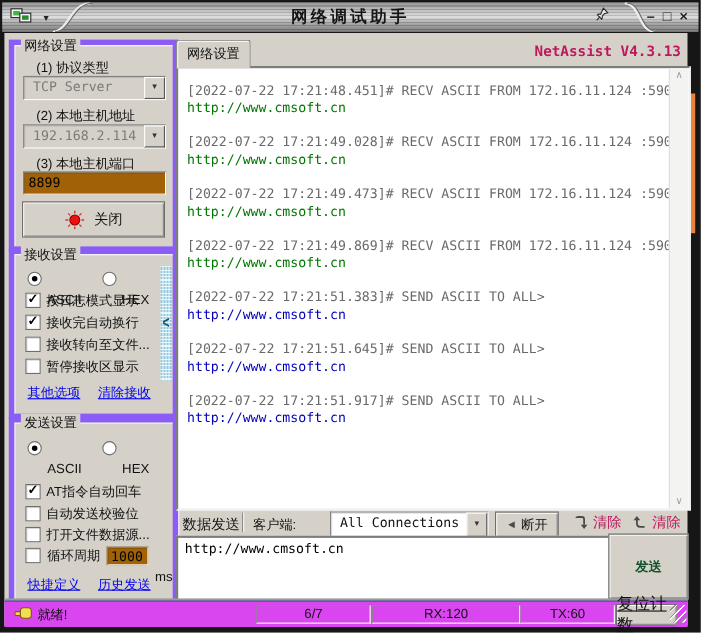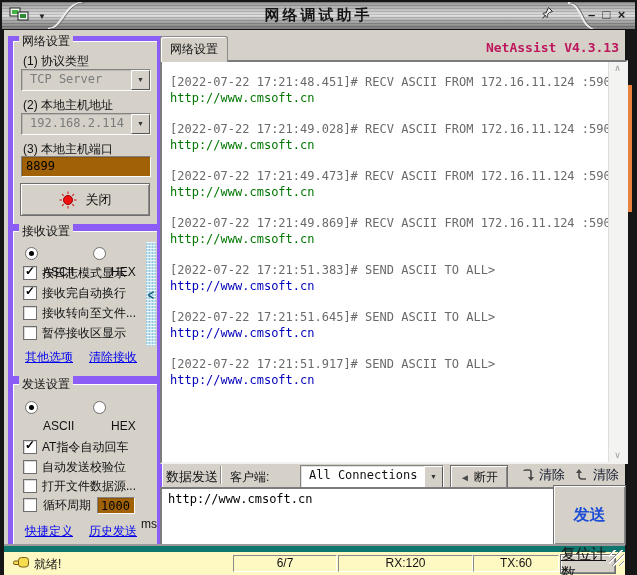--- a/index.html
+++ b/index.html
@@ -24,7 +24,7 @@
   
   .group{position:absolute;border:5px solid #8b5cf6;box-shadow:inset 1px 1px 0 #fff,1px 1px 0 #fff;}
   .legend{position:absolute;top:-8px;left:6px;background:#d5d1c9;padding:0 3px;font-size:12px;}
-  .lbl{position:absolute;left:10px;white-space:nowrap;}
+  .lbl{position:absolute;left:20px;white-space:nowrap;}
   .combo{position:absolute;left:8px;width:128px;height:20px;background:#fff;display:flex;
     border:1px solid;border-color:#848484 #fbfbfb #fbfbfb #848484;box-shadow:inset 1px 1px 0 rgba(0,0,0,.12);}
   .combo.disabled{background:#d5d1c9;}

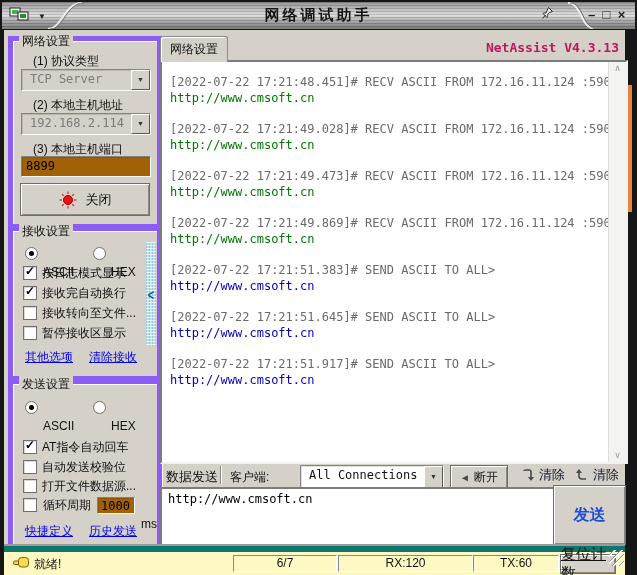--- a/index.html
+++ b/index.html
@@ -74,7 +74,7 @@
   .sr-label{position:absolute;left:162px;top:438px;font-size:13px;}
   .sr-div{position:absolute;left:216px;top:436px;width:0;height:18px;border-left:1px solid #8a8a8a;border-right:1px solid #fff;}
   .client-lbl{position:absolute;left:226px;top:439px;}
-  .flatbtn{position:absolute;top:436px;display:flex;align-items:center;gap:4px;font-size:13px;color:#0f172a;}
+  .flatbtn{position:absolute;top:436px;display:flex;align-items:center;gap:4px;font-size:13px;color:#be185d;}
   
   .sendbox{position:absolute;left:156px;top:457px;width:390px;height:56px;background:#fff;
     border:2px solid;border-color:#7c7c7c #f2f2f2 #f2f2f2 #7c7c7c;

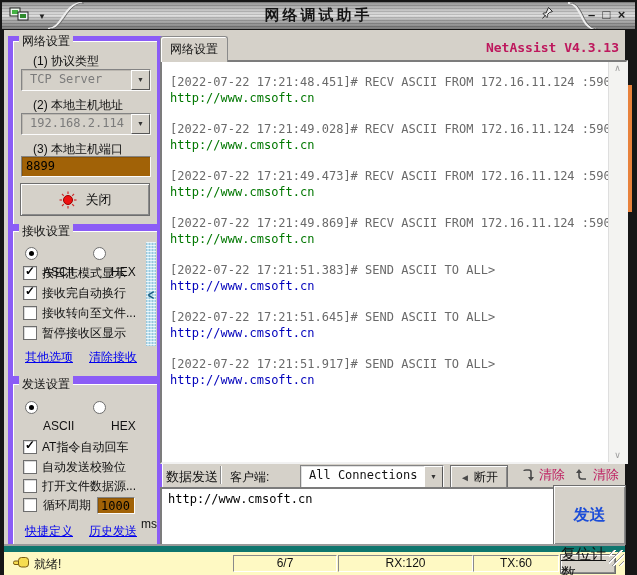--- a/index.html
+++ b/index.html
@@ -79,7 +79,7 @@
   .sendbox{position:absolute;left:156px;top:457px;width:390px;height:56px;background:#fff;
     border:2px solid;border-color:#7c7c7c #f2f2f2 #f2f2f2 #7c7c7c;
     font:12px "DejaVu Sans Mono",monospace;padding:3px 6px;color:#000;}
-  .sendbtn{left:549px;top:455px;width:71px;height:58px;font-size:16px;font-weight:bold;color:#1d4ed8;}
+  .sendbtn{left:549px;top:455px;width:71px;height:58px;font-size:12px;font-weight:bold;color:#14532d;}
   .statusbar{position:absolute;left:0;top:516px;width:621px;height:23px;background:#fef9c3;
     border-top:6px solid #0f766e;box-shadow:0 -2px 0 #9a9a9a;}
   .ready{position:absolute;left:30px;top:4px;}

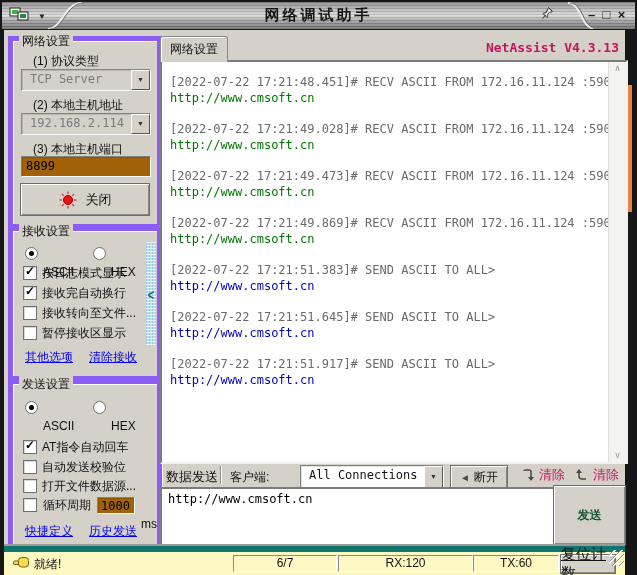--- a/index.html
+++ b/index.html
@@ -80,8 +80,8 @@
     border:2px solid;border-color:#7c7c7c #f2f2f2 #f2f2f2 #7c7c7c;
     font:12px "DejaVu Sans Mono",monospace;padding:3px 6px;color:#000;}
   .sendbtn{left:549px;top:455px;width:71px;height:58px;font-size:12px;font-weight:bold;color:#14532d;}
-  .statusbar{position:absolute;left:0;top:516px;width:621px;height:23px;background:#fef9c3;
-    border-top:6px solid #0f766e;box-shadow:0 -2px 0 #9a9a9a;}
+  .statusbar{position:absolute;left:0;top:516px;width:621px;height:23px;background:#d946ef;
+    border-top:1px solid #0f766e;box-shadow:0 -2px 0 #9a9a9a;}
   .ready{position:absolute;left:30px;top:4px;}
   .handicon{position:absolute;left:8px;top:3px;}
   .sp{position:absolute;top:3px;height:15px;border:1px solid;border-color:#8a8a8a #fff #fff #8a8a8a;

